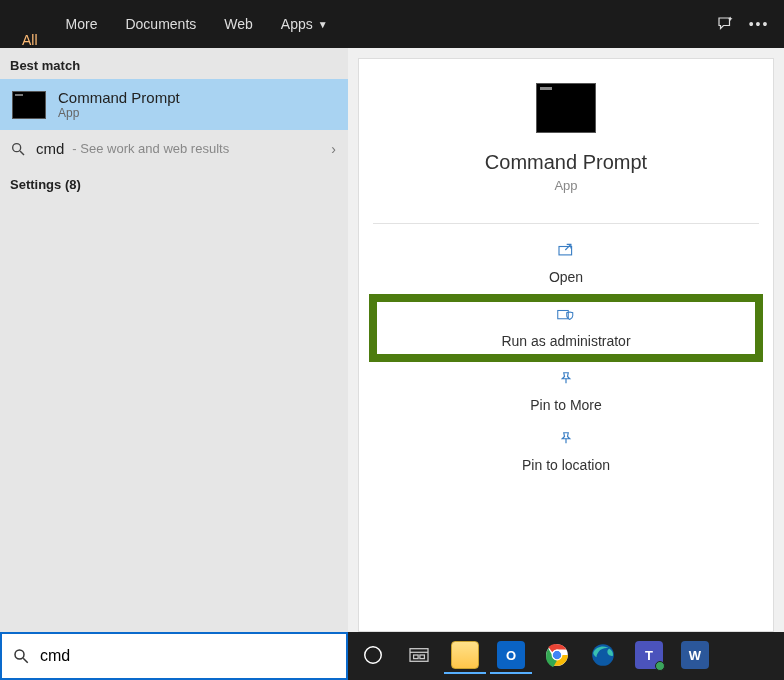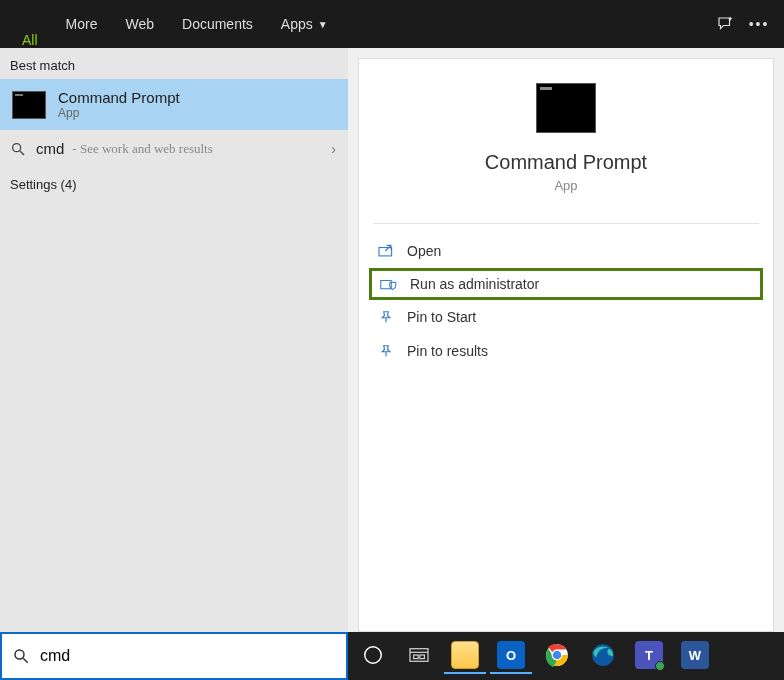--- a/index.html
+++ b/index.html
@@ -65,10 +65,10 @@
       <span>More</span>
     </div>
   <div class="tab">
+      <span>Documents</span>
+    </div>
+  <div class="tab">
       <span>Web</span>
-    </div>
-  <div class="tab">
-      <span>Documents</span>
     </div>
   <div class="tab">
       <span>Apps</span>

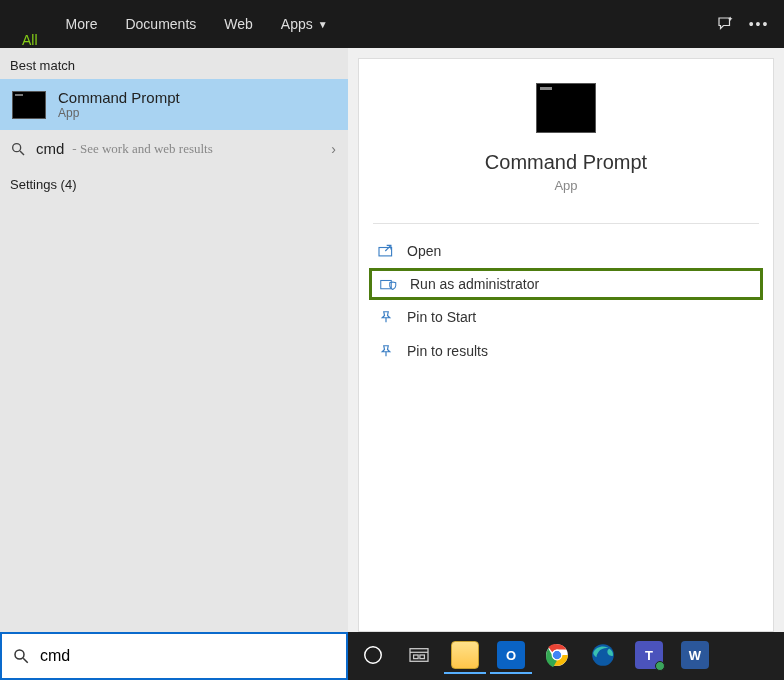--- a/index.html
+++ b/index.html
@@ -8,7 +8,7 @@
   
   .topbar { height: 48px; background: #1b1b1b; display: flex; align-items: center; padding: 0 8px; color: #ddd; font-size: 14px; }
   .tab { padding: 0 14px; height: 48px; display: flex; align-items: center; cursor: pointer; }
-  .tab.active { color: #84cc16; border-bottom: 3px solid #4aa3ff; margin-top: 34px; }
+  .tab.active { color: #fdba74; border-bottom: 3px solid #4aa3ff; margin-top: 34px; }
   .tab .chev { margin-left: 5px; font-size: 10px; }
   .top-spacer { flex: 1; }
   .top-icon { width: 34px; height: 34px; display:flex; align-items:center; justify-content:center; color:#ddd; cursor:pointer;}

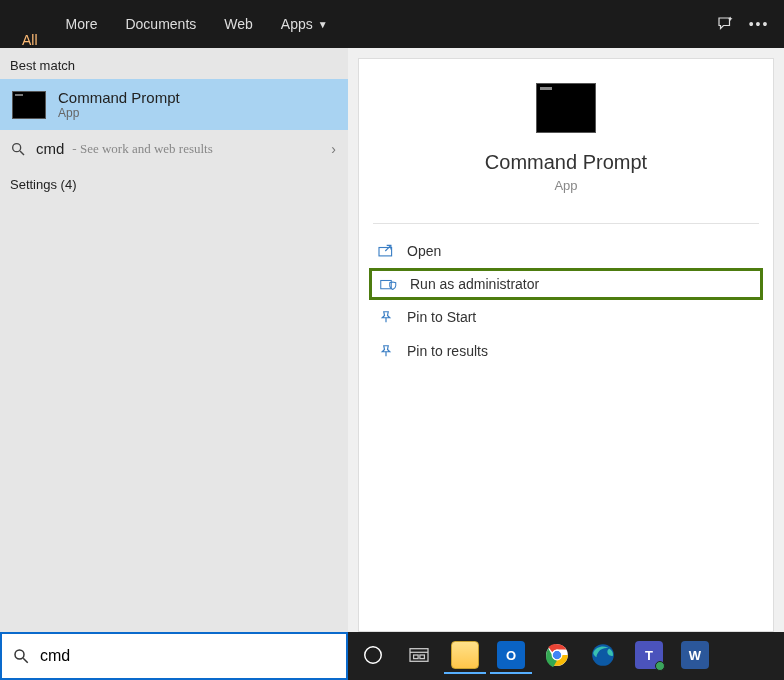--- a/index.html
+++ b/index.html
@@ -19,7 +19,7 @@
   .left { width: 348px; background: #e6e6e6; display:flex; flex-direction:column; }
   .right { flex:1; background:#f0f0f0; padding:10px 10px 0 10px; }
 
-  .section-label { font-size:13px; font-weight:400; color:#222; padding:10px 10px 6px 10px; }
+  .section-label { font-size:13px; font-weight:700; color:#222; padding:10px 10px 6px 10px; }
 
   .best-match { background:#a9d3f2; padding:10px 12px; display:flex; align-items:center; gap:12px; cursor:pointer;}
   .cmd-icon-small { width:34px; height:28px; background:#000; border:1px solid #555; position:relative;}

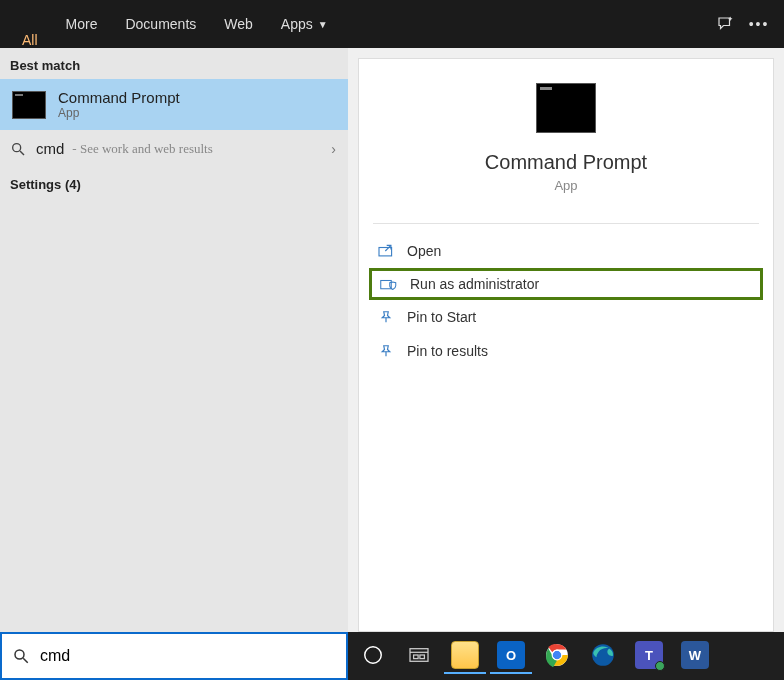--- a/index.html
+++ b/index.html
@@ -30,7 +30,7 @@
   .swrow { padding:10px 12px 10px 10px; display:flex; align-items:center; gap:8px; cursor:pointer;}
   .swrow .sicon { width:18px; color:#444; }
   .swrow .qtext { font-size:15px; color:#222; }
-  .swrow .hint { font-size:13px; color:#888;font-family:Liberation Serif, serif; }
+  .swrow .hint { font-size:13px; color:#888; }
   .swrow .spacer { flex:1; }
   .swrow .chevr { color:#777; font-size:14px; }
 

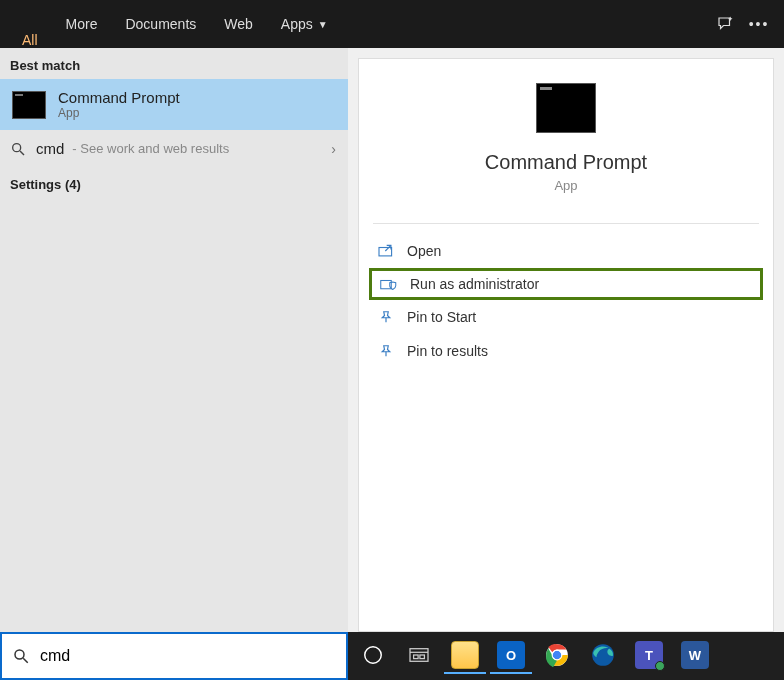--- a/index.html
+++ b/index.html
@@ -108,7 +108,7 @@
       <span class="chevr">›</span>
     </div>
 
-    <div class="section-label">Settings (4)</div>
+    <div class="section-label">Settings (8)</div>
   </div>
 
   <div class="right">

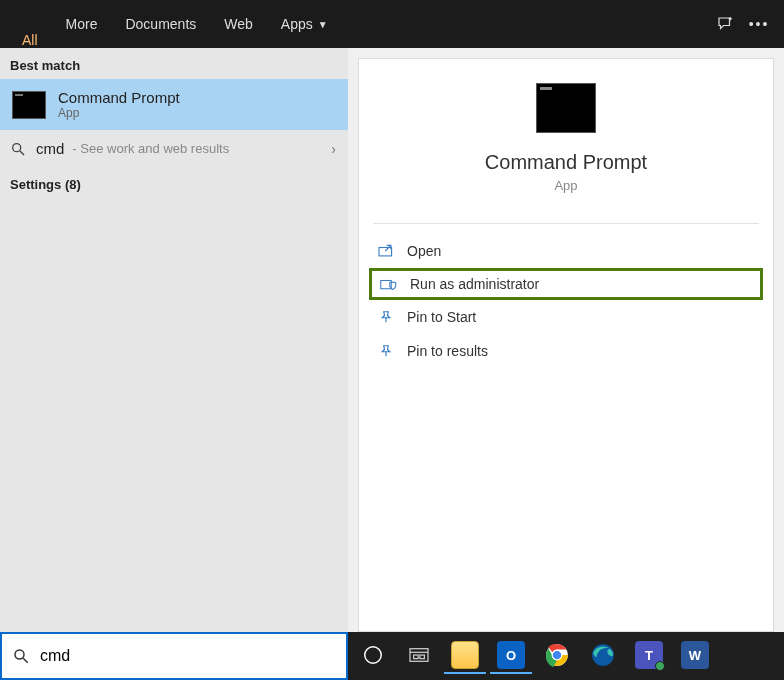--- a/index.html
+++ b/index.html
@@ -40,7 +40,7 @@
   .preview-title { text-align:center; font-size:20px; color:#333; }
   .preview-sub { text-align:center; font-size:13px; color:#888; margin-top:4px; }
   .divider { height:1px; background:#e2e2e2; margin:30px 14px 10px 14px; }
-  .action-row { display:flex; align-items:center; gap:12px; padding:9px 18px; font-size:14px; color:#333; cursor:pointer;}
+  .action-row { display:flex; align-items:center; gap:12px; padding:9px 18px; font-size:14px; color:#333; cursor:pointer;flex-direction:column;}
   .action-row.highlight { border:3px solid #4d7c0f; margin:0 10px; padding:5px 8px; }
   .aicon { width:18px; height:14px; display:inline-block; }
 

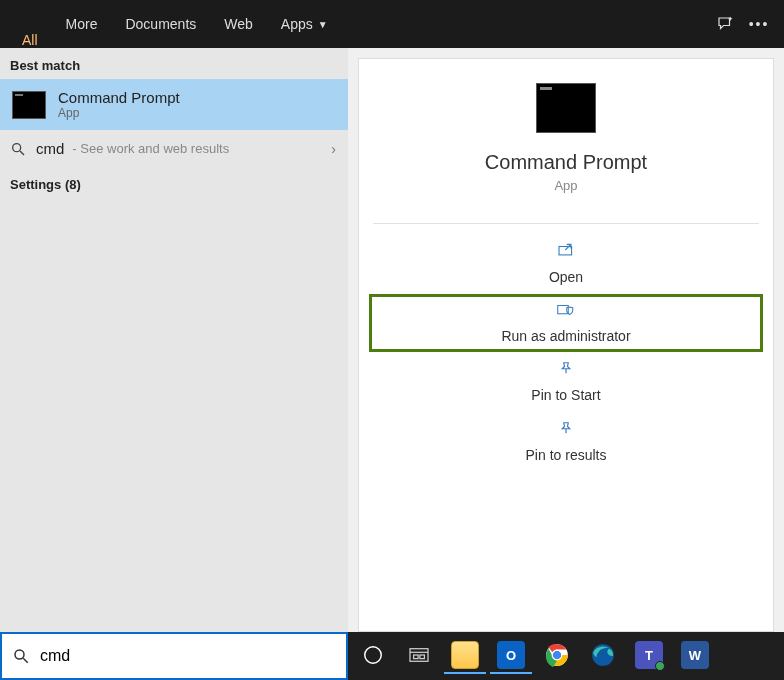--- a/index.html
+++ b/index.html
@@ -41,7 +41,7 @@
   .preview-sub { text-align:center; font-size:13px; color:#888; margin-top:4px; }
   .divider { height:1px; background:#e2e2e2; margin:30px 14px 10px 14px; }
   .action-row { display:flex; align-items:center; gap:12px; padding:9px 18px; font-size:14px; color:#333; cursor:pointer;flex-direction:column;}
-  .action-row.highlight { border:3px solid #4d7c0f; margin:0 10px; padding:5px 8px; }
+  .action-row.highlight { border:8px solid #4d7c0f; margin:0 10px; padding:5px 8px; }
   .aicon { width:18px; height:14px; display:inline-block; }
 
   

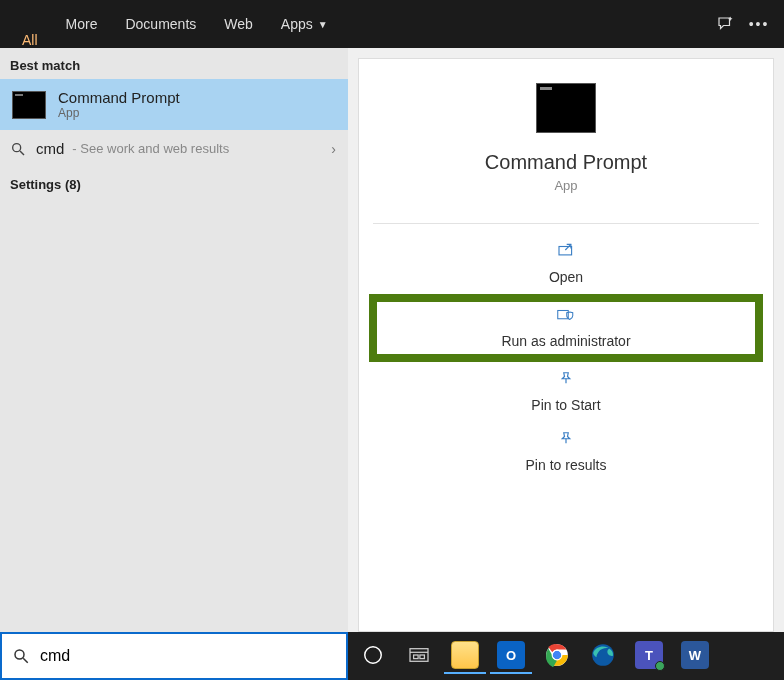--- a/index.html
+++ b/index.html
@@ -147,7 +147,7 @@
               <line x1="12" y1="10" x2="12" y2="16"></line>
             </svg>
         </span>
-        <span>Pin to Start</span>
+        <span>Pin to More</span>
       </div>
 
       <div class="action-row">

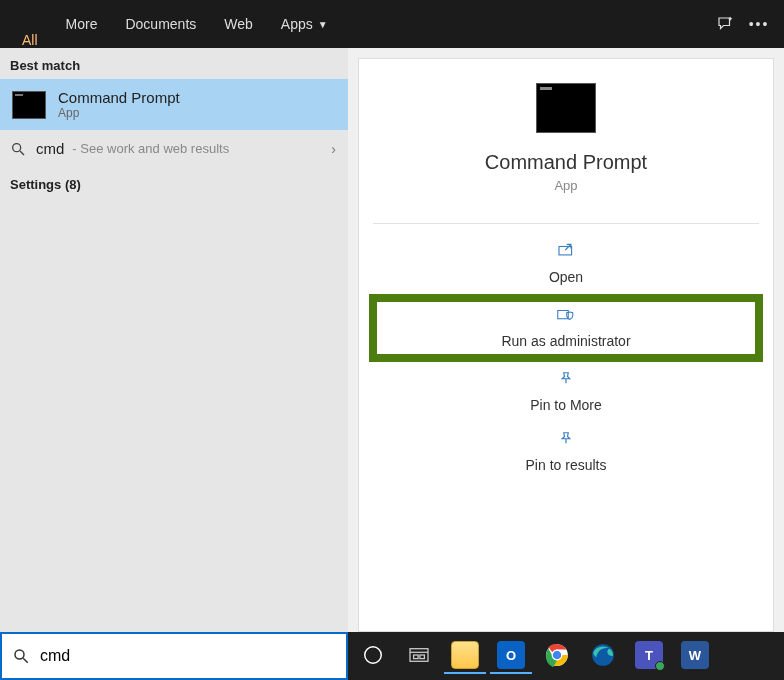--- a/index.html
+++ b/index.html
@@ -157,7 +157,7 @@
               <line x1="12" y1="10" x2="12" y2="16"></line>
             </svg>
         </span>
-        <span>Pin to results</span>
+        <span>Pin to location</span>
       </div>
     </div>
   </div>

